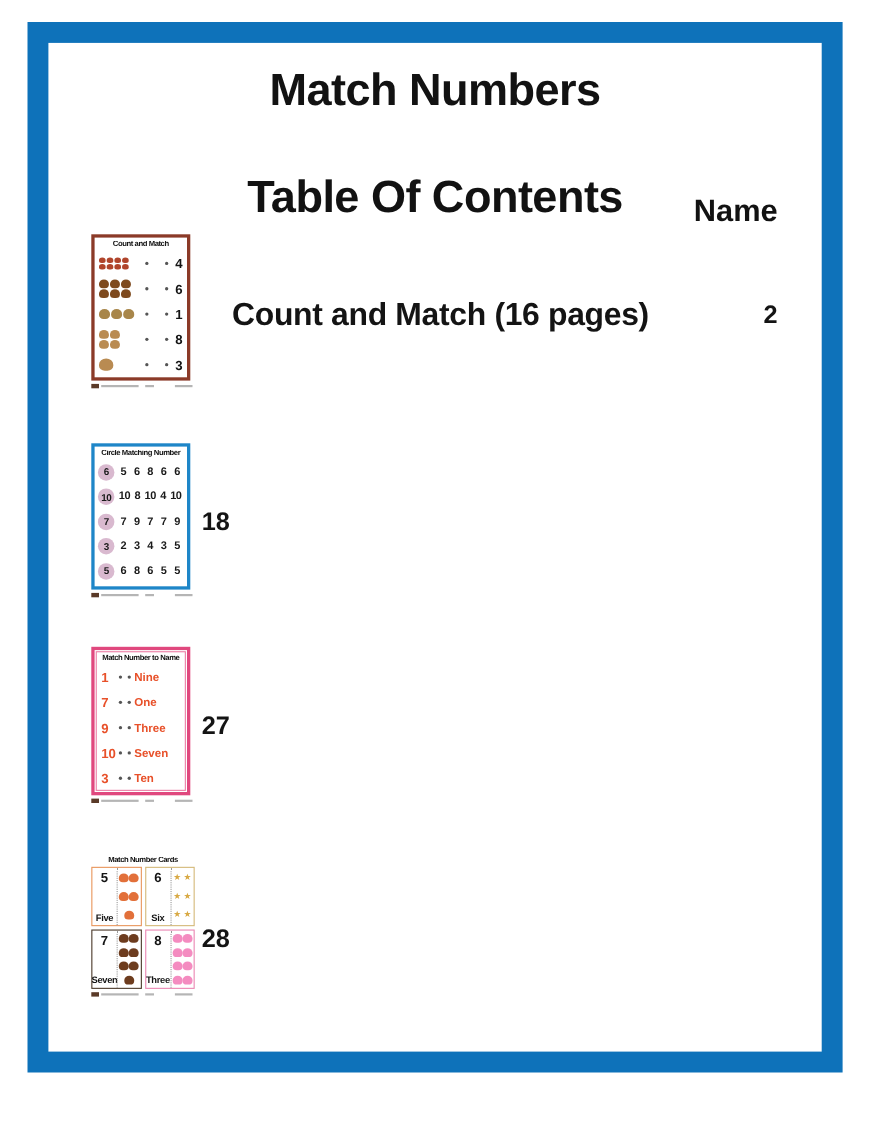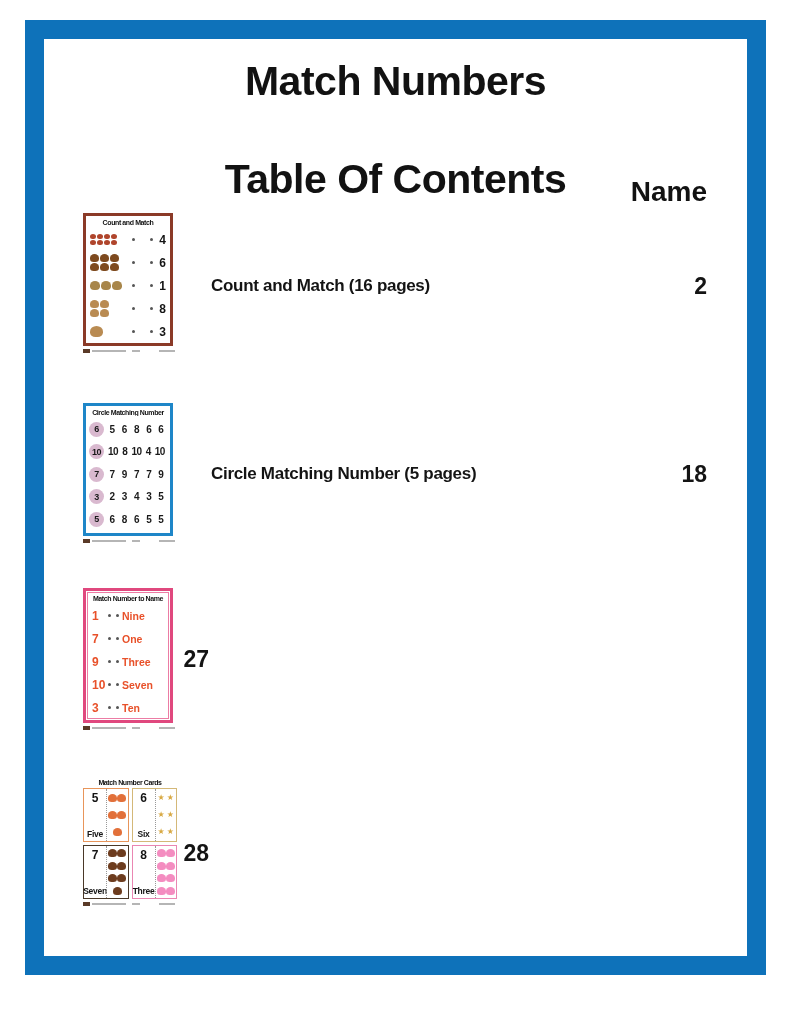--- a/index.html
+++ b/index.html
@@ -30,7 +30,7 @@
   .row-4{top:778px;height:150px;}
   .thumb-wrap{width:92px;flex-shrink:0;align-self:flex-start;}
   .row-label{
-    margin-left:36px;font-size:17px;font-weight:bold;color:#141414;flex:1;
+    margin-left:36px;font-size:29px;font-weight:bold;color:#141414;flex:1;
     letter-spacing:-0.3px;white-space:nowrap;
   }
   .row-page{font-size:23px;font-weight:bold;color:#141414;text-align:right;min-width:34px;}

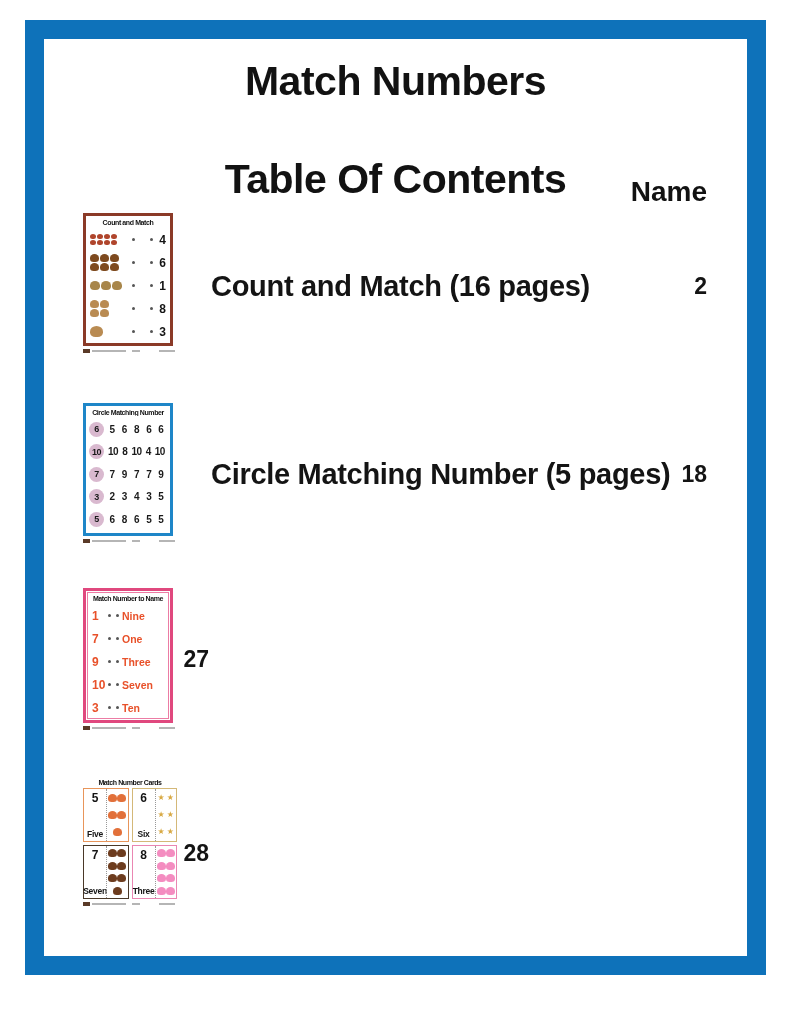--- a/index.html
+++ b/index.html
@@ -251,7 +251,6 @@
       <span class="footer-line fl-c"></span>
     </div>
   </div>
-  <div class="row-label">Circle Matching Number  (5 pages)</div>
   <div class="row-page">18</div>
 </div>
 

